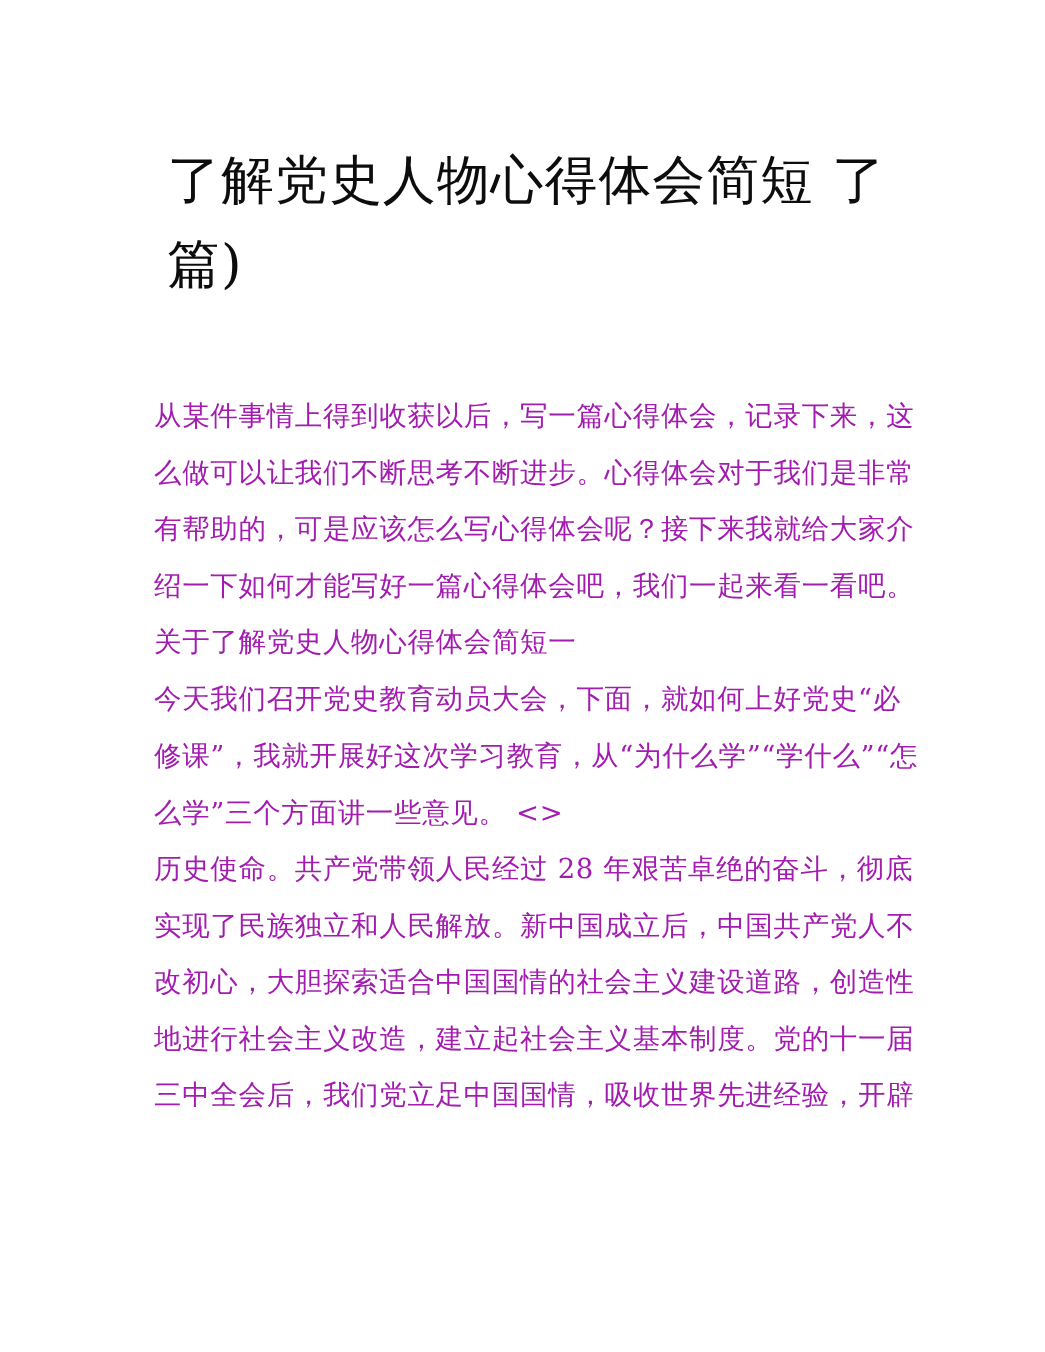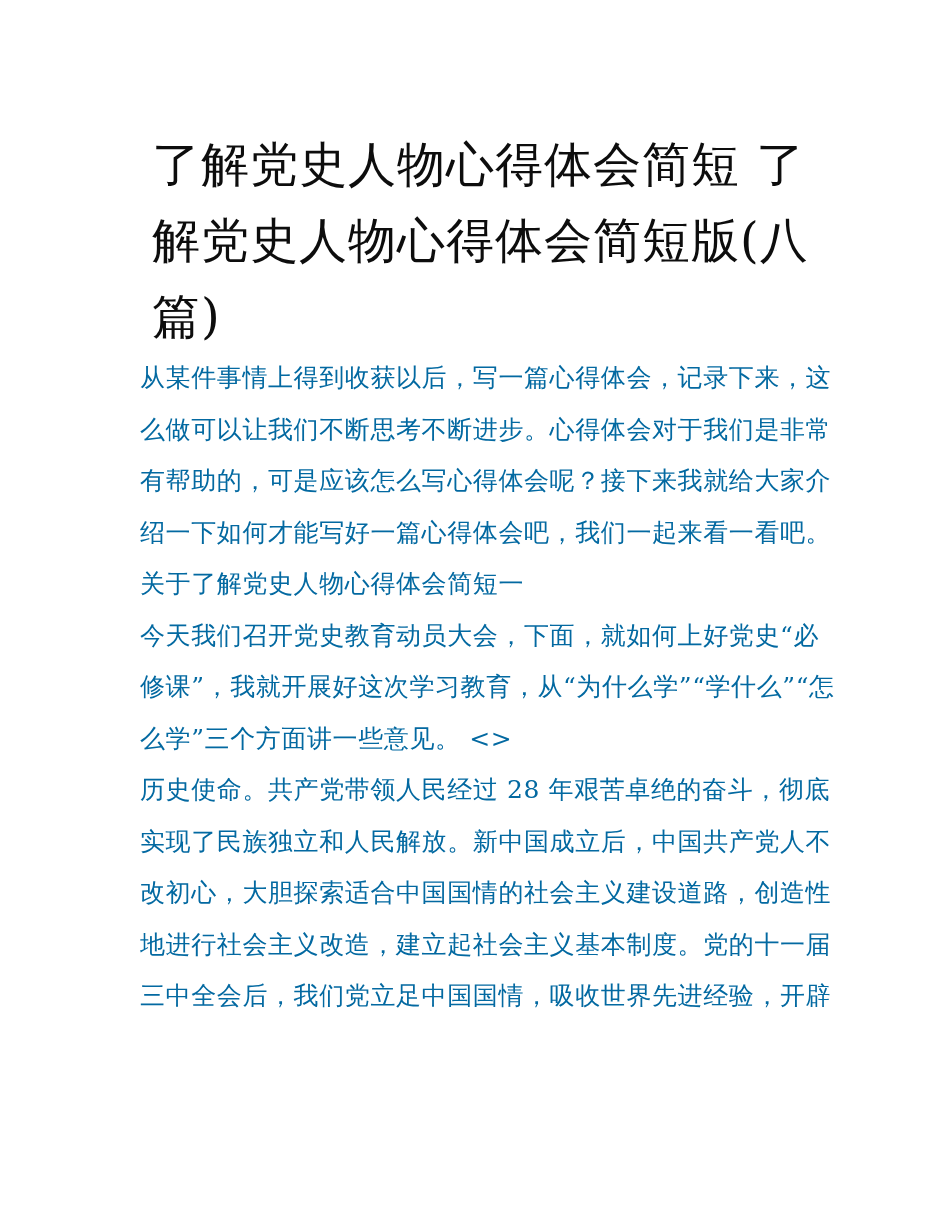--- a/index.html
+++ b/index.html
@@ -62,7 +62,6 @@
 
   <h1 class="title">
     <span class="tline">了解党史人物心得体会简短 了</span>
-    <span class="tline">解党史人物心得体会简短版(八</span>
     <span class="tline">篇)</span>
   </h1>
 

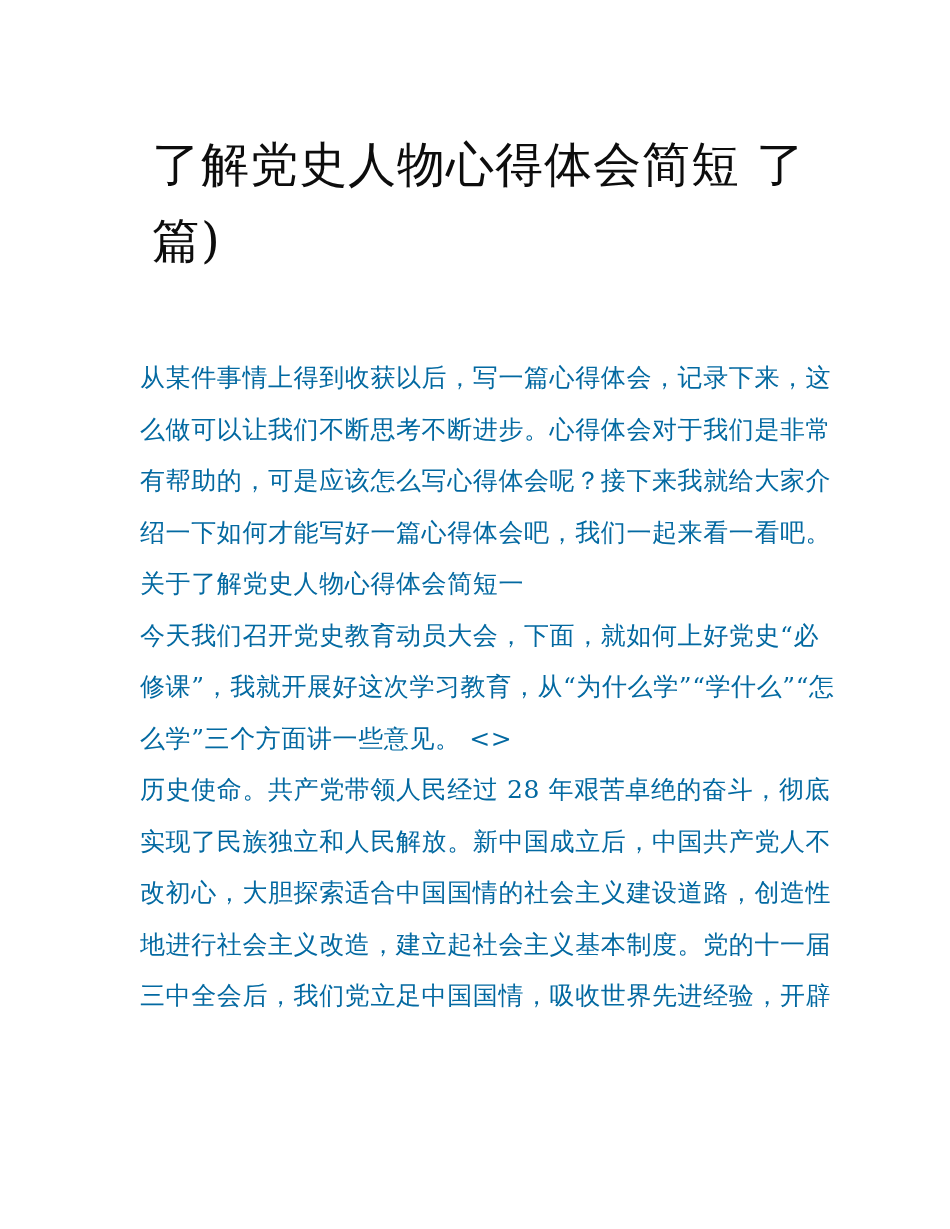--- a/index.html
+++ b/index.html
@@ -52,7 +52,7 @@
       height: 51.5px;
       line-height: 40px;
       letter-spacing: 0.6px;
-      color: #0369a1;
+      color: #a21caf;
     }
   </style>
 </head>

